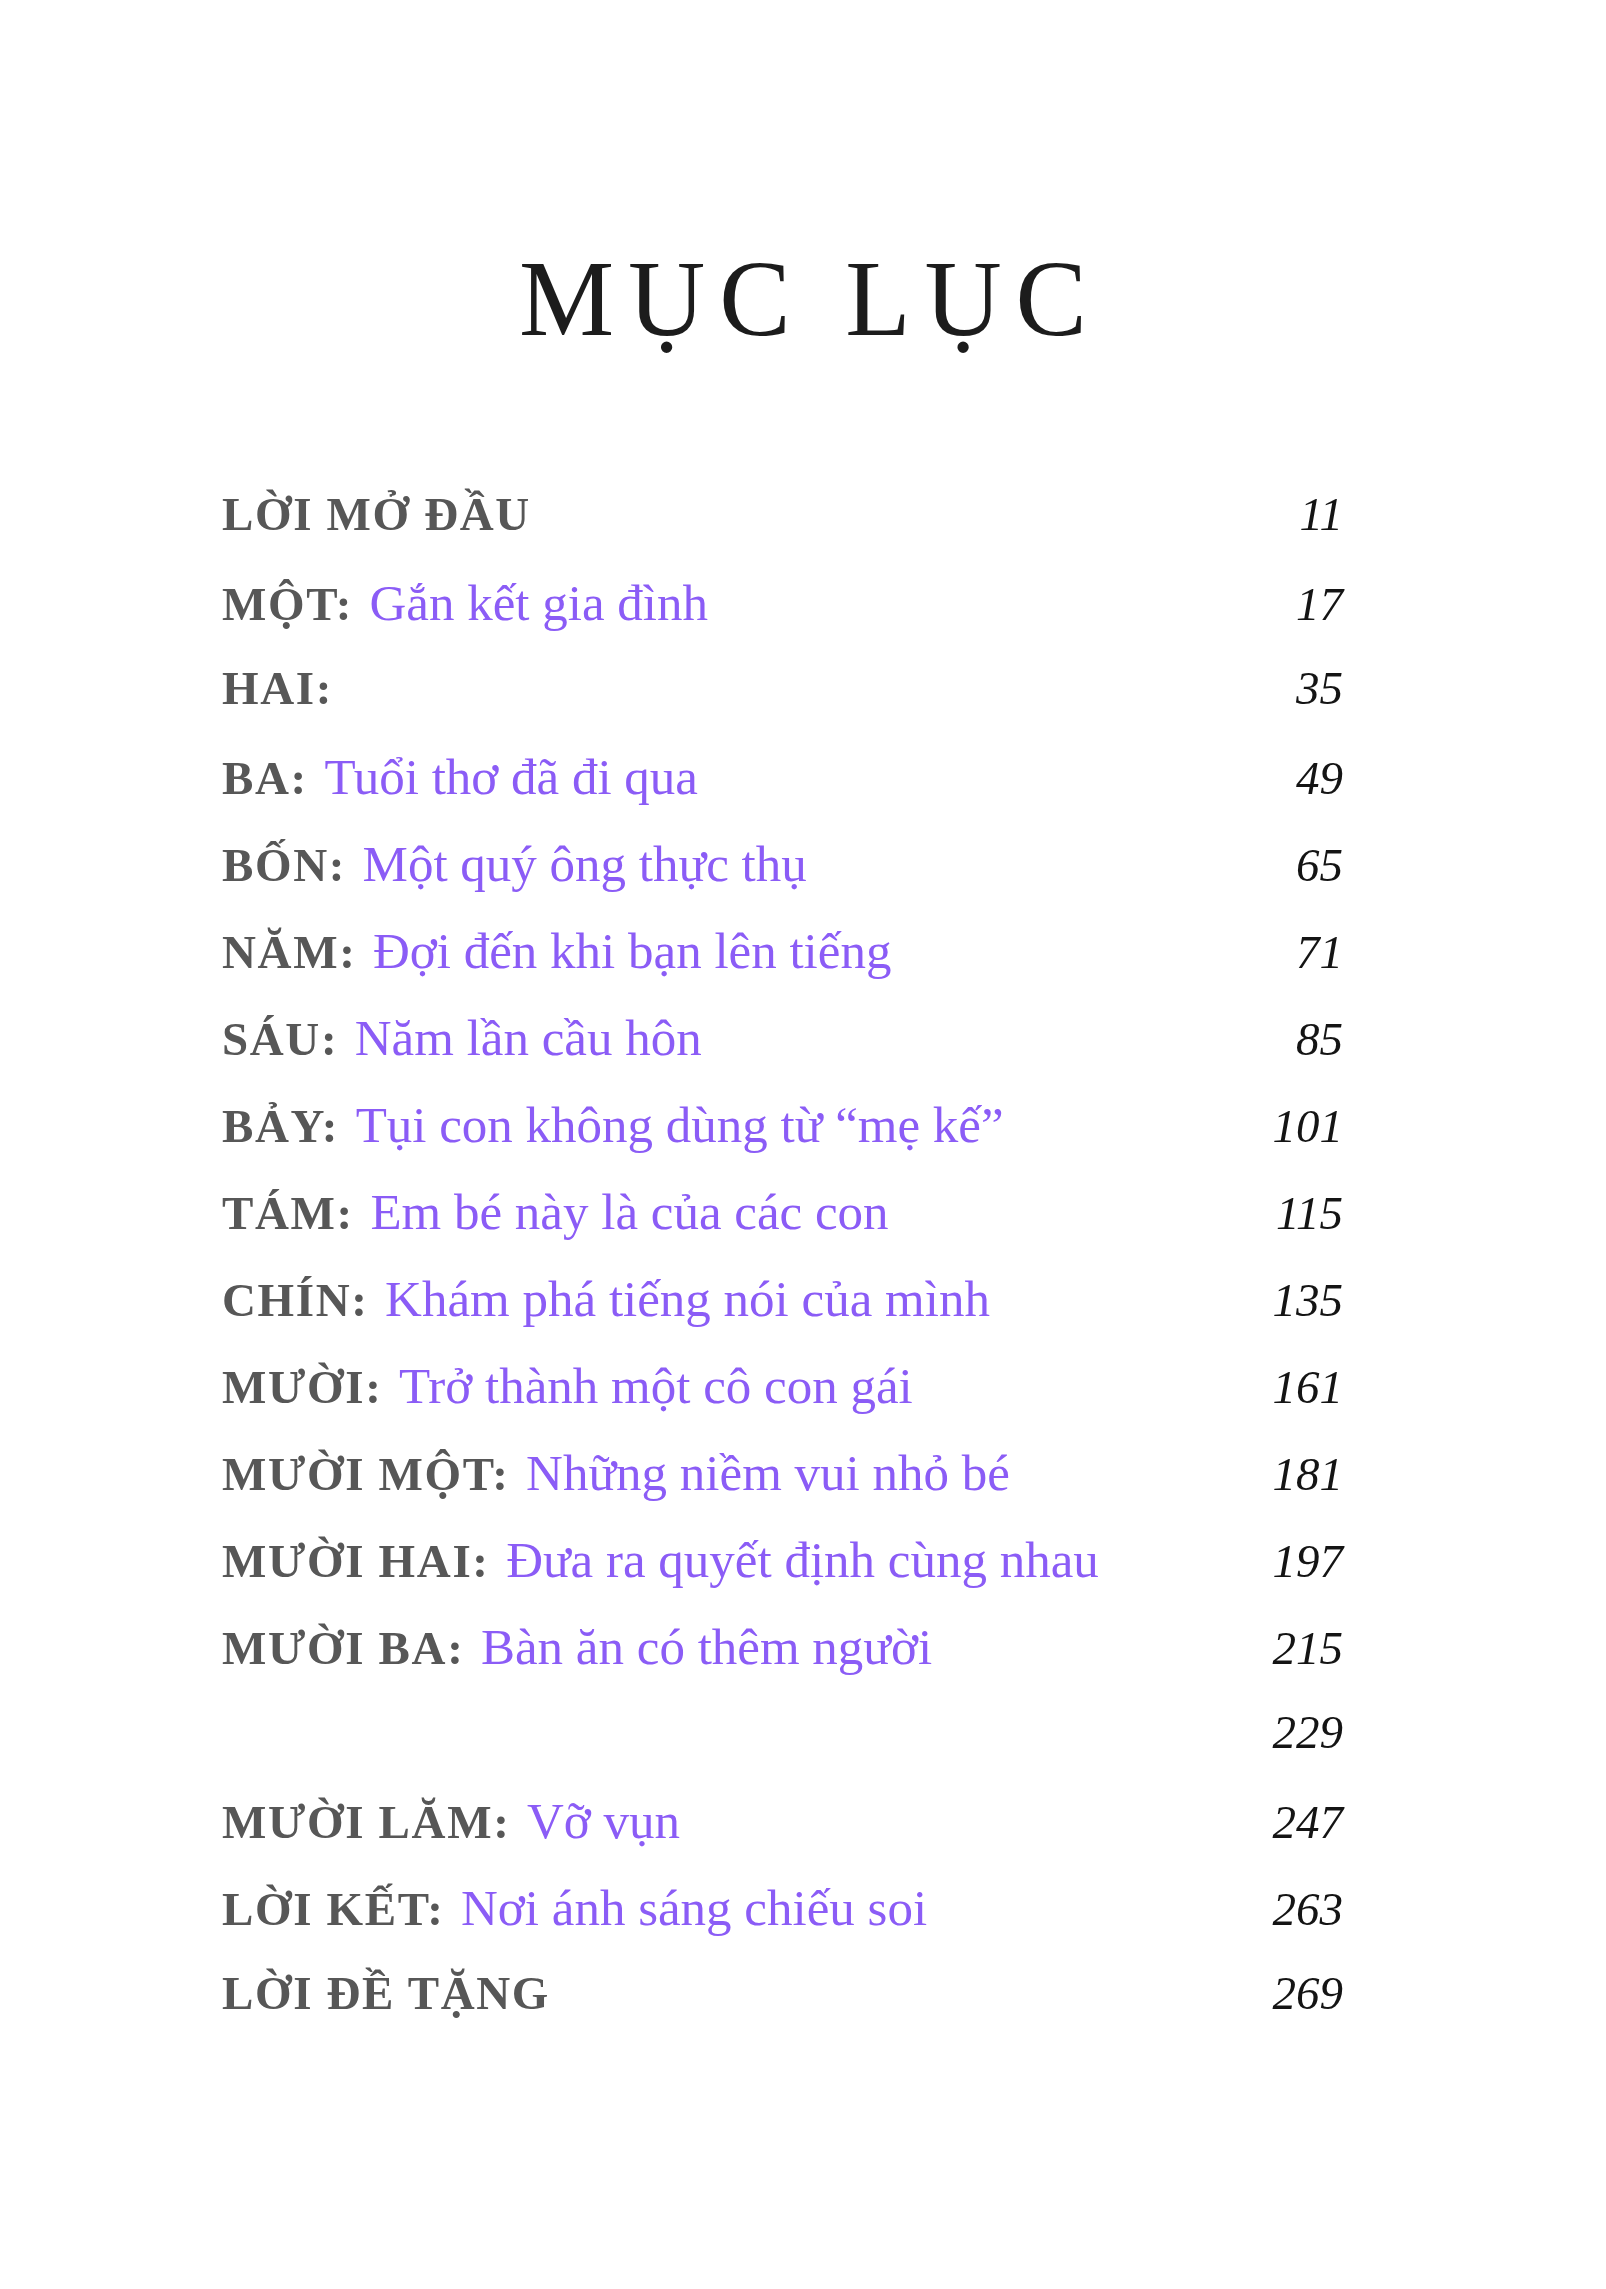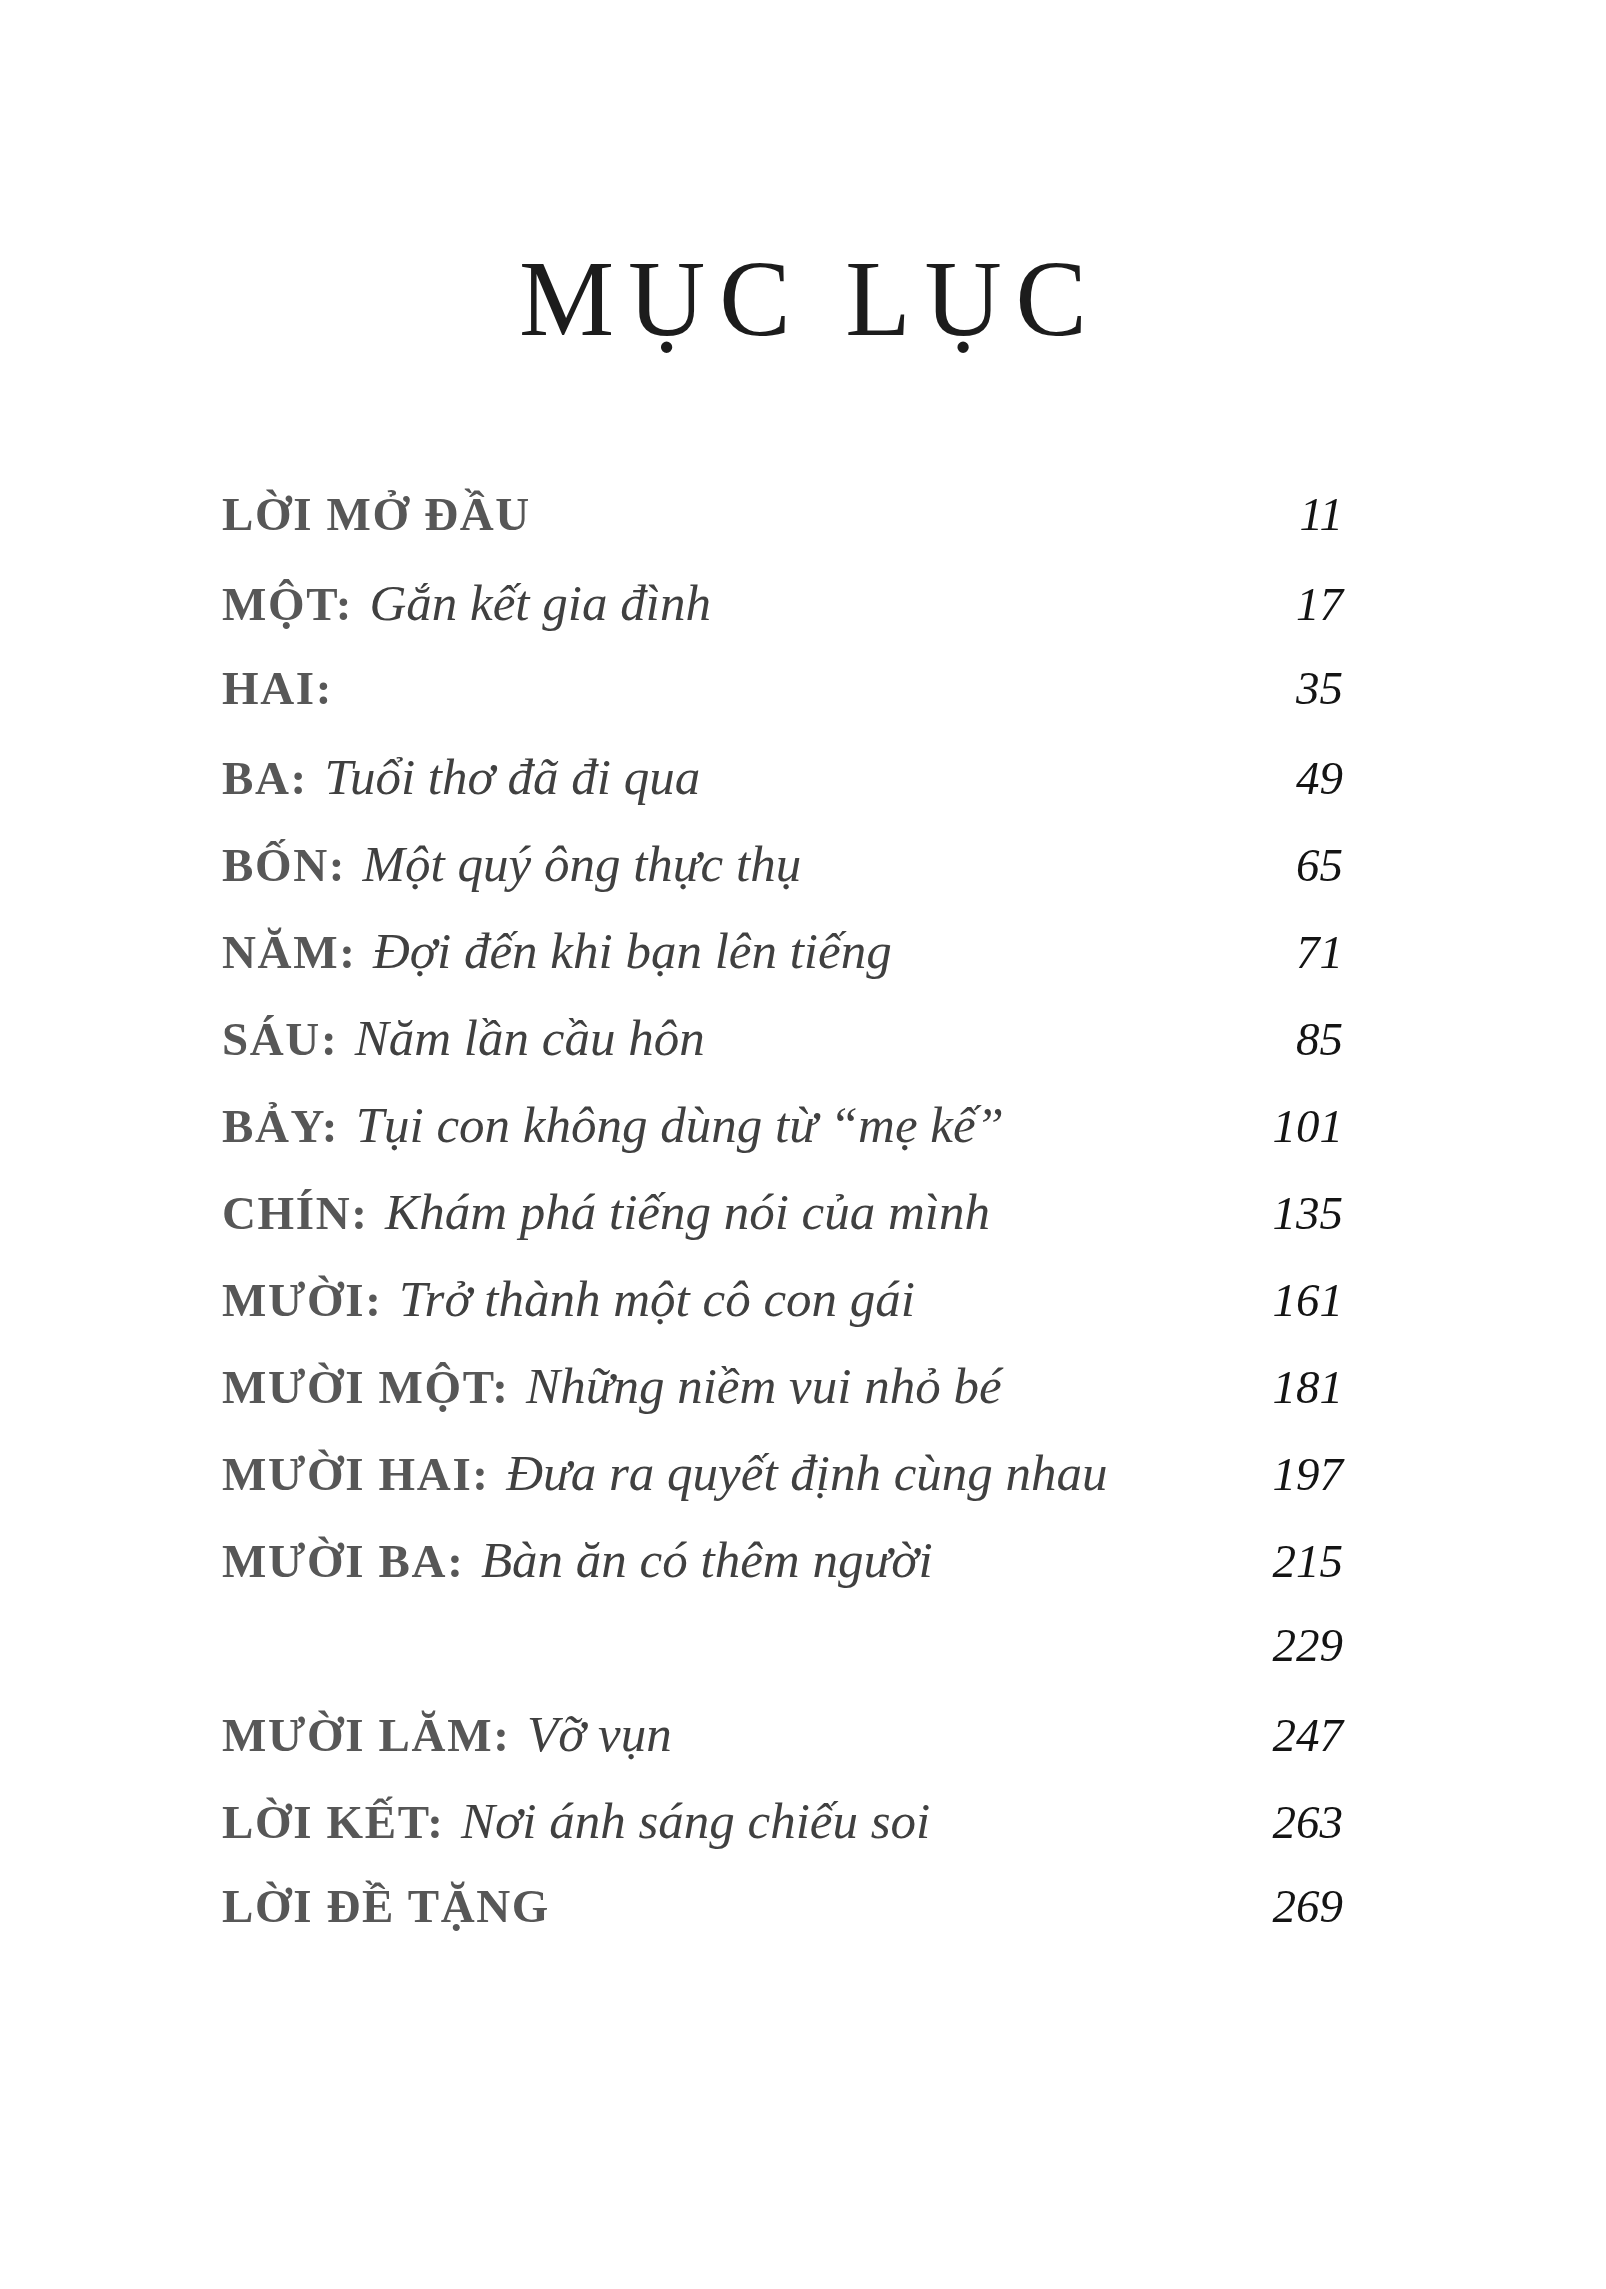--- a/index.html
+++ b/index.html
@@ -51,9 +51,8 @@
     flex: 0 0 auto;
   }
   .chapter-title {
-    font-style: italic;
     font-size: 51px;
-    color: #404040;
+    color: #8b5cf6;
     margin-left: 16.5px;
     flex: 0 0 auto;
   }

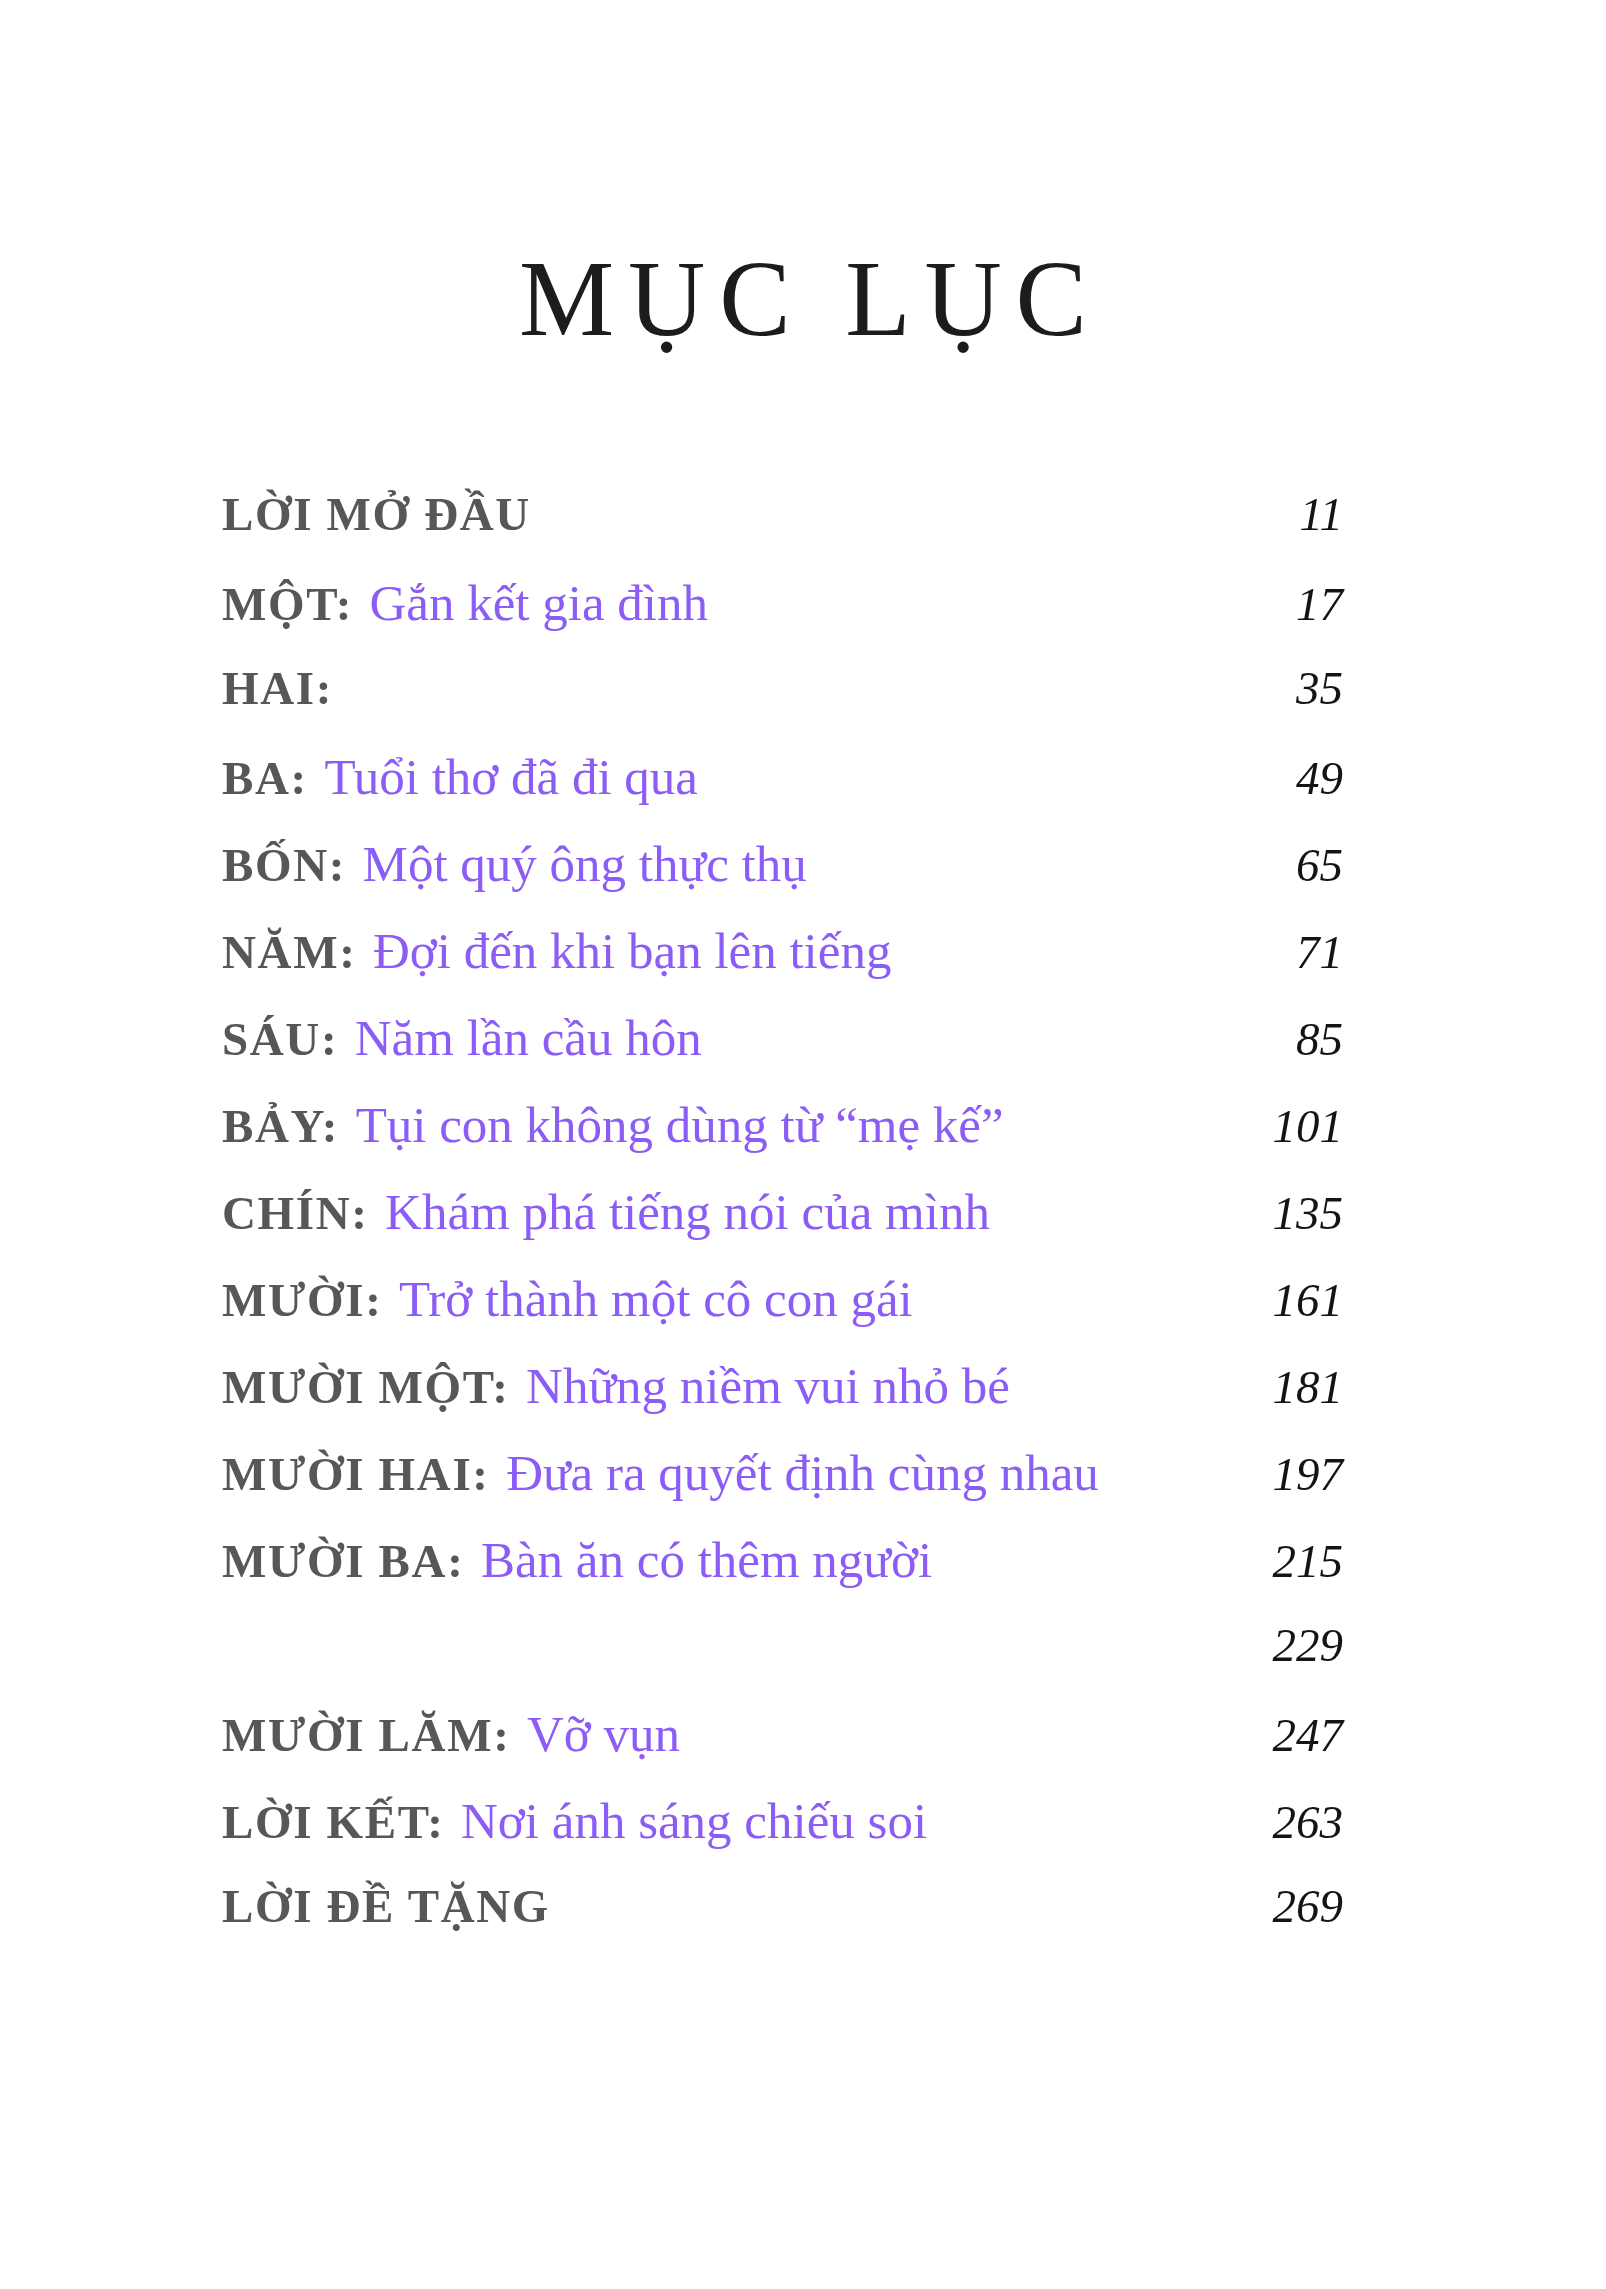--- a/index.html
+++ b/index.html
@@ -119,6 +119,11 @@
     <span class="pagenum">101</span>
   </div>
 
+  <div class="row">
+    <span class="label">TÁM:</span>
+    <span class="chapter-title">Em bé này là của các con</span>
+    <span class="pagenum">115</span>
+  </div>
 
   <div class="row">
     <span class="label">CHÍN:</span>

